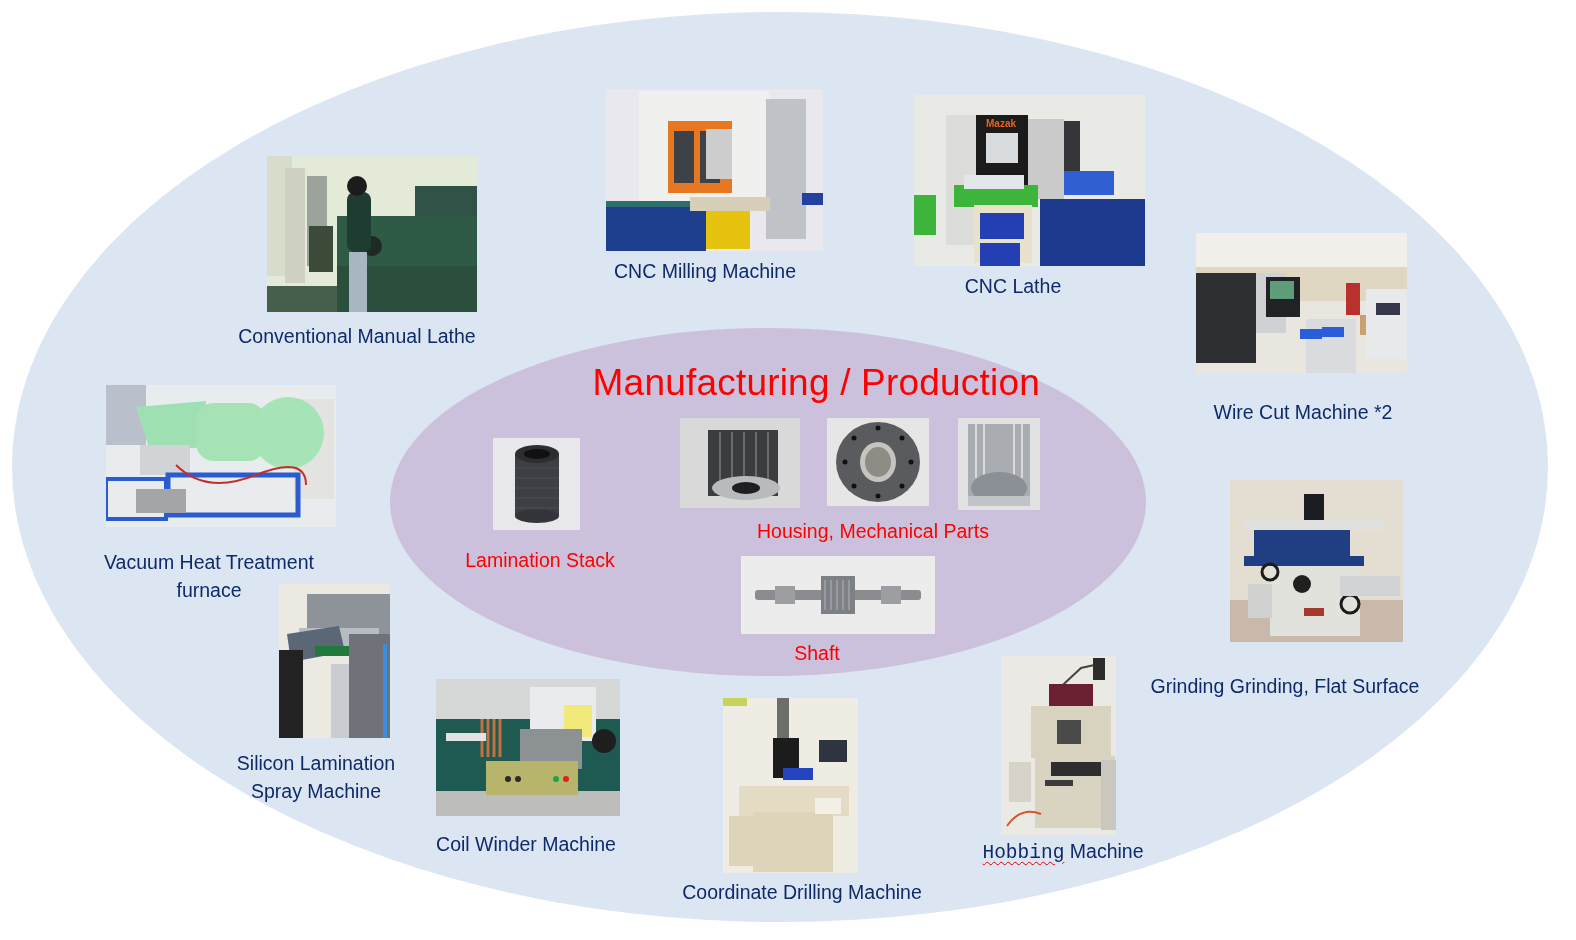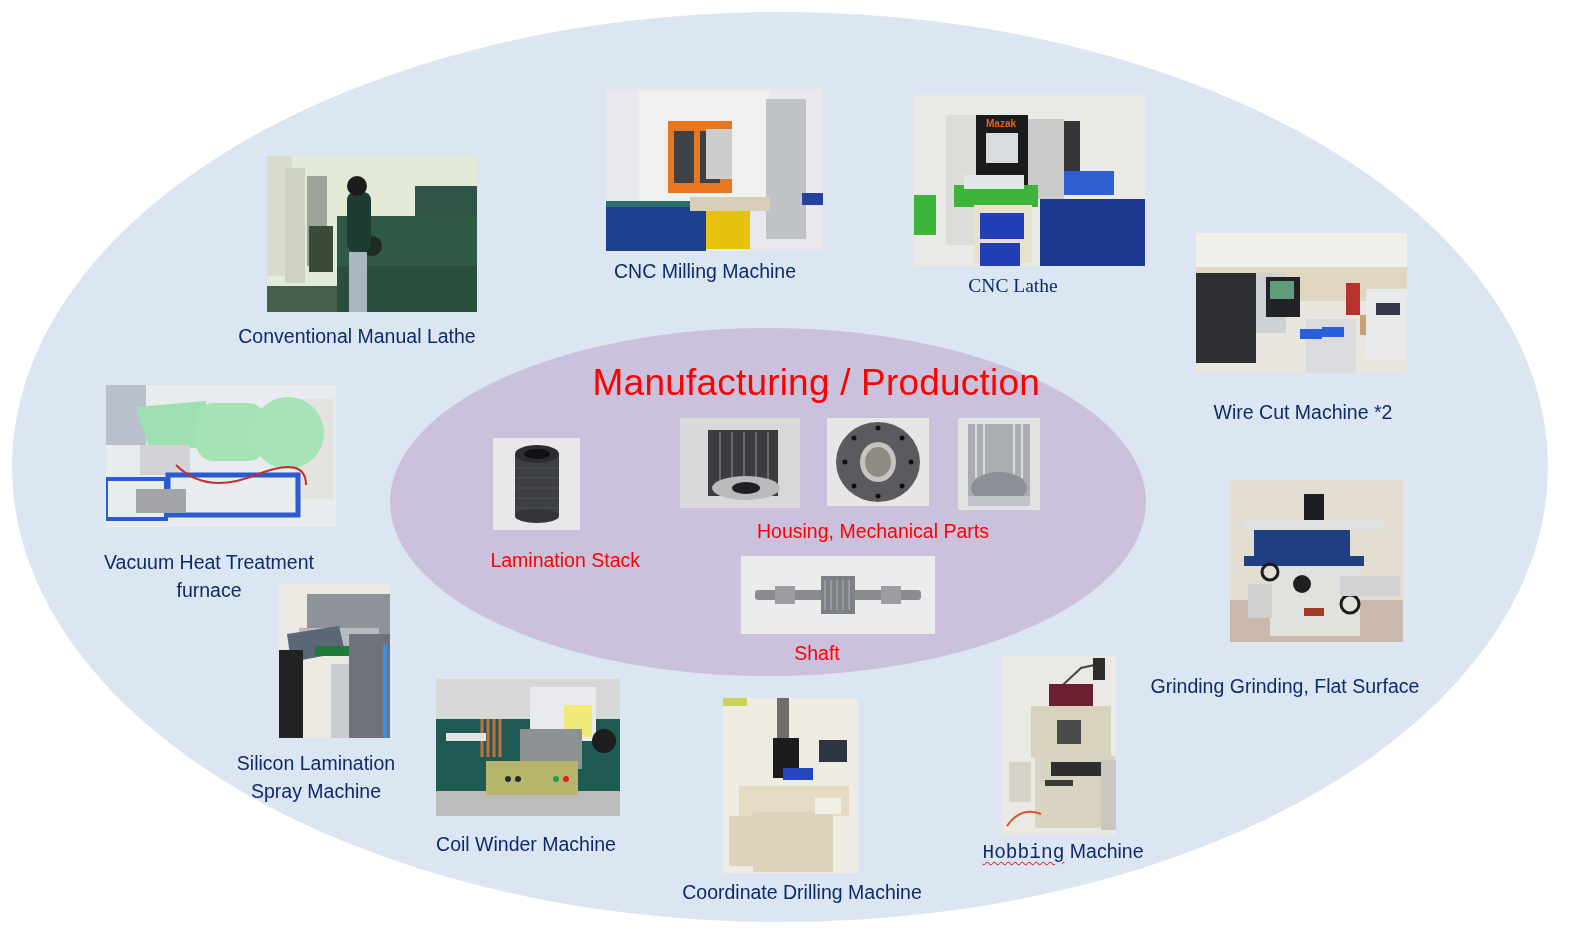--- a/index.html
+++ b/index.html
@@ -184,7 +184,7 @@
     <rect x="0" y="100" width="22" height="40" fill="#3db43a"></rect>
   </svg>
 </div>
-<div class="label" style="left:944px;top:272px;width:138px;font-family:Liberation Serif, serif;">CNC Lathe</div>
+<div class="label" style="left:944px;top:272px;width:138px;">CNC Lathe</div>
 
 <div class="photo" style="left:1196px;top:233px;width:211px;height:140px;">
   <svg viewBox="0 0 211 140">

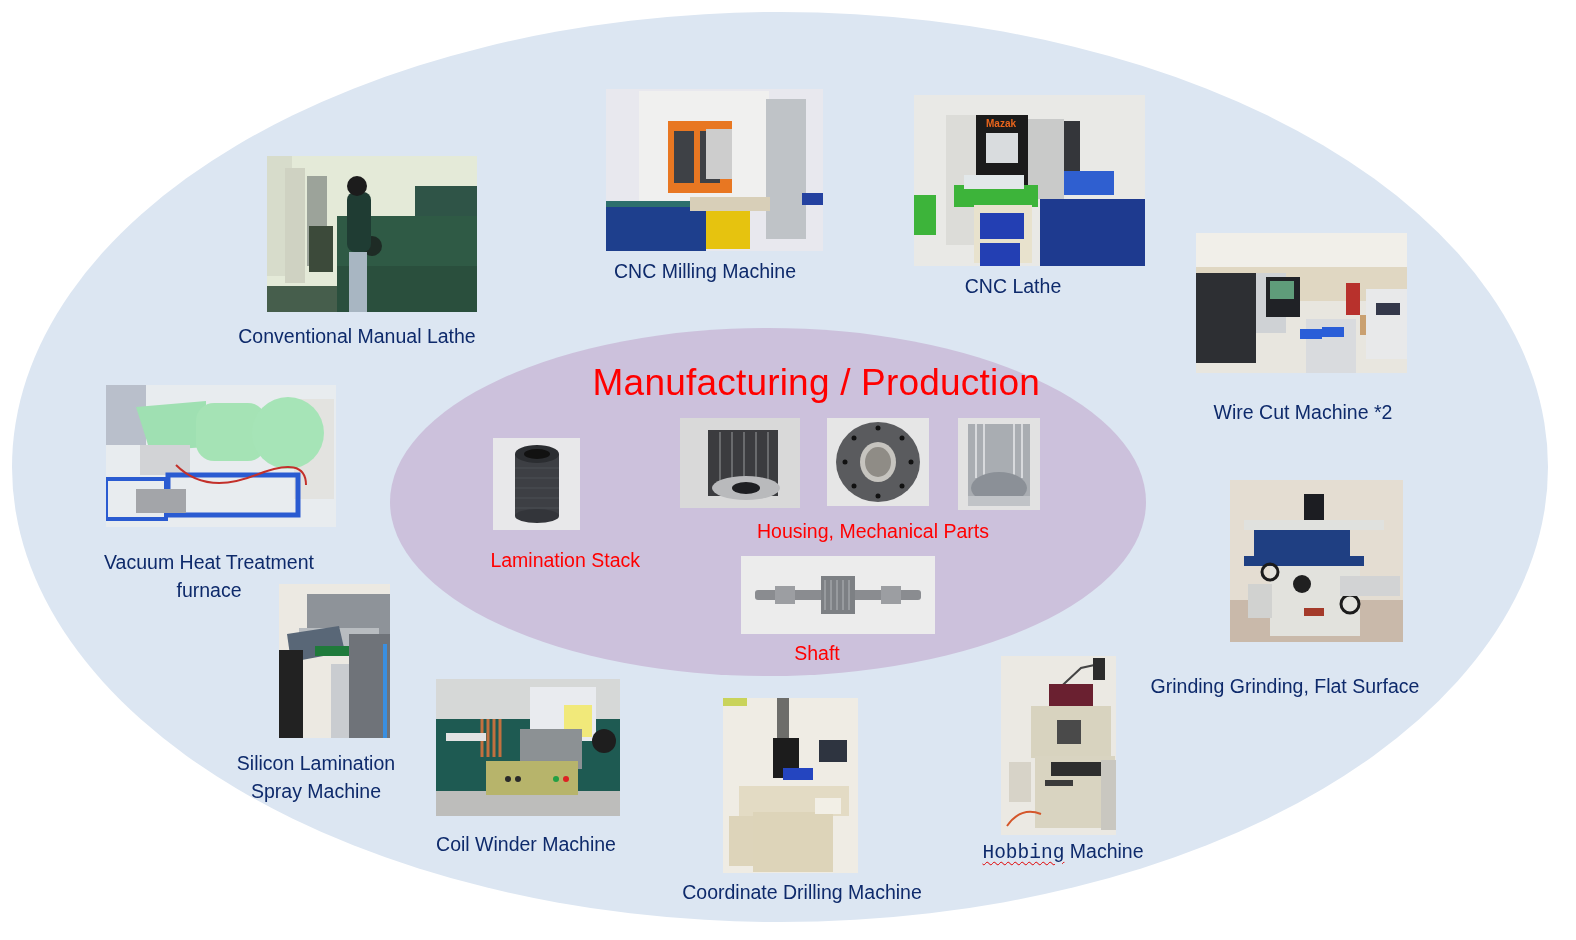--- a/index.html
+++ b/index.html
@@ -59,7 +59,7 @@
     </g>
   </svg>
 </div>
-<div class="label red-label" style="left:440px;top:546px;width:200px;text-align:right;">Lamination Stack</div>
+<div class="label red-label" style="left:440px;top:546px;width:200px;">Lamination Stack</div>
 
 <div class="photo" style="left:680px;top:418px;width:120px;height:90px;">
   <svg viewBox="0 0 120 90">

